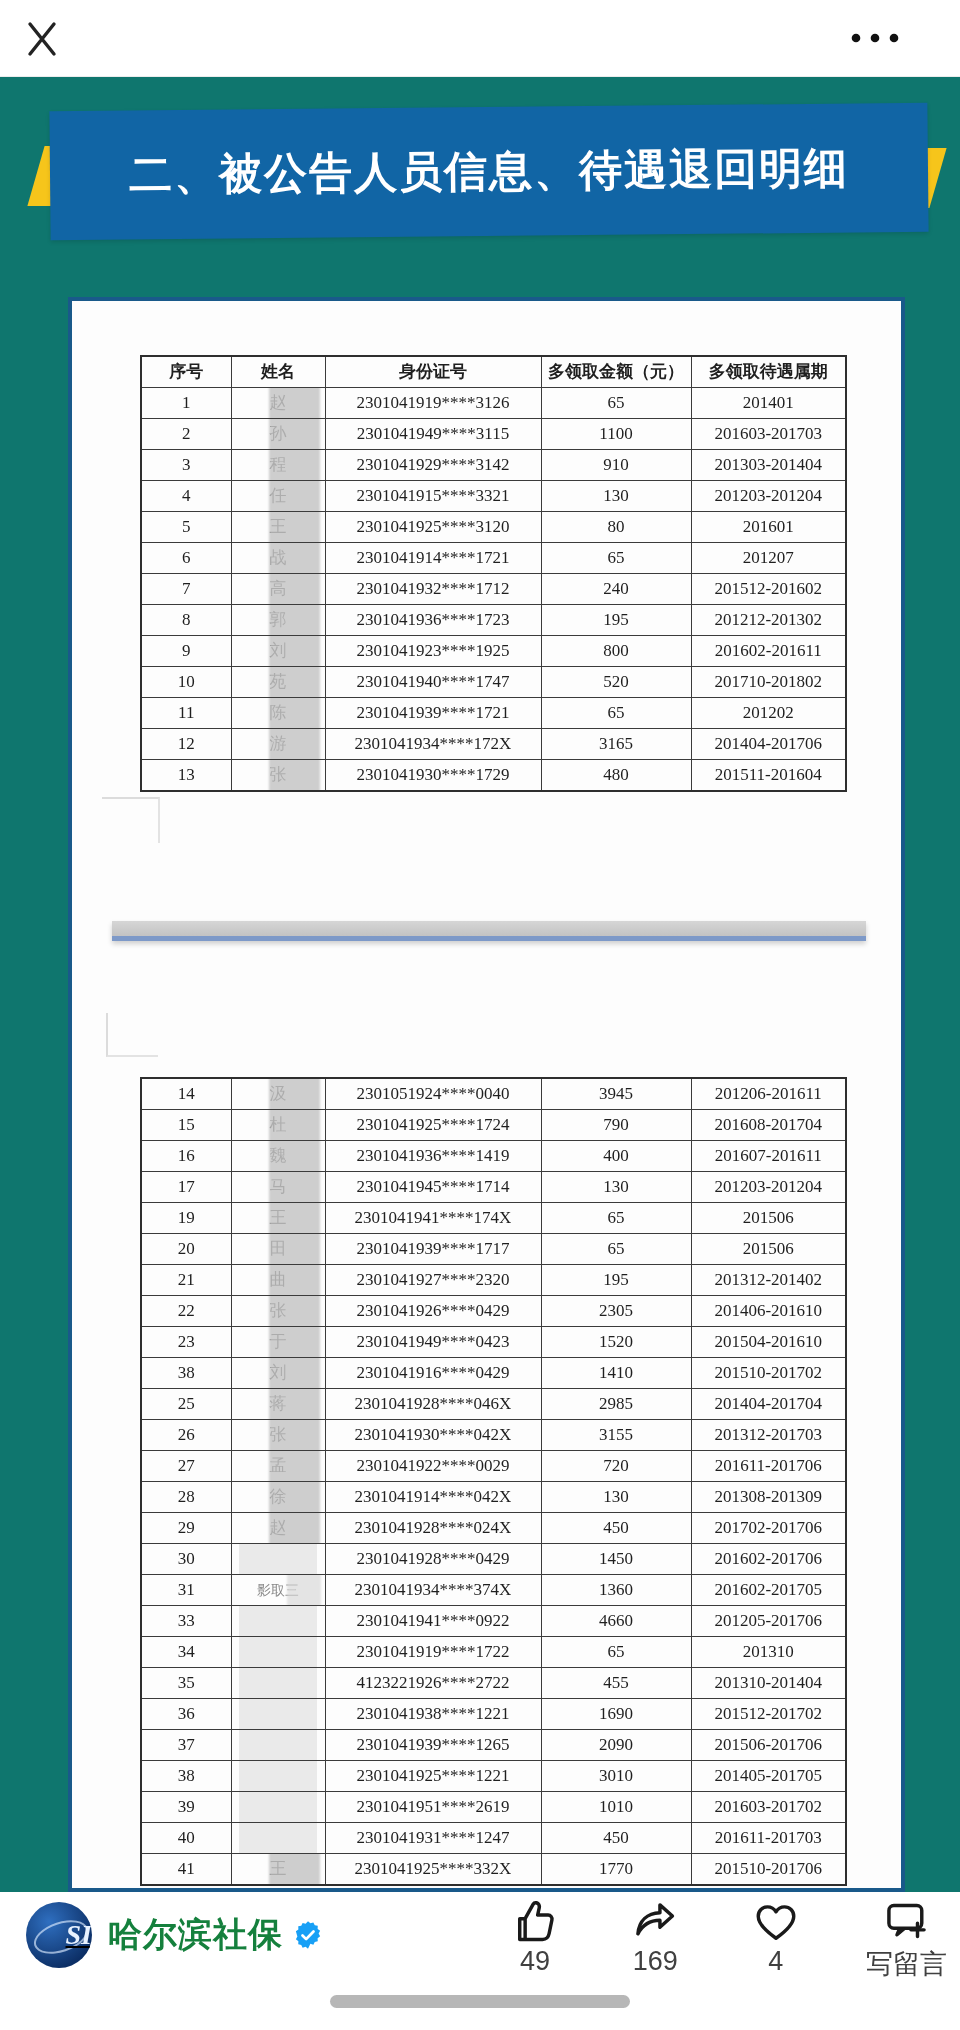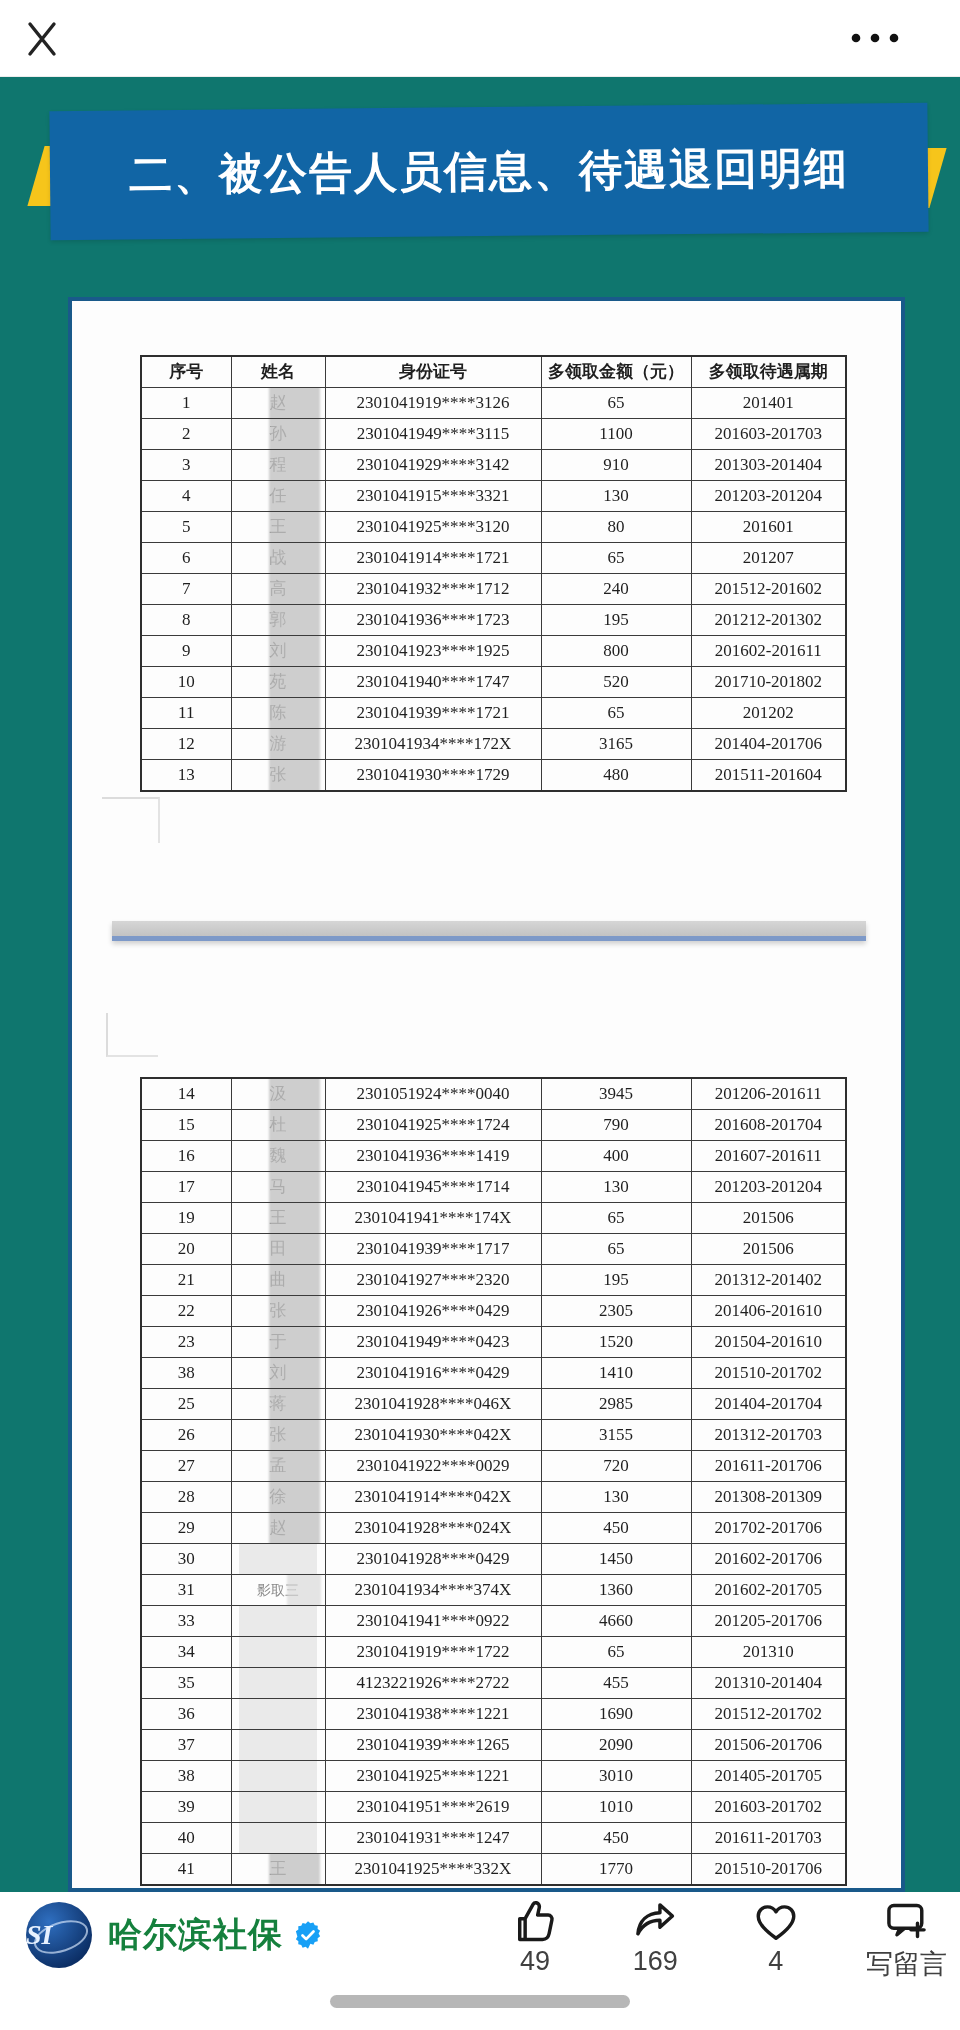--- a/index.html
+++ b/index.html
@@ -50,7 +50,7 @@
   .account{position:absolute;left:26px;top:10px;display:flex;align-items:center;cursor:pointer;}
   .avatar{width:66px;height:66px;border-radius:50%;
           background:radial-gradient(circle at 35% 30%,#2f6fc0,#0c2f66 75%);
-          display:flex;align-items:center;justify-content:flex-start;position:relative;overflow:hidden;}
+          display:flex;align-items:center;justify-content:flex-end;position:relative;overflow:hidden;text-decoration:underline;}
   .avatar span{color:#e8f2ff;font-family:"Liberation Serif",serif;font-style:italic;
           font-weight:700;font-size:28px;position:relative;z-index:1;}
   .avatar::after{content:"";position:absolute;left:7px;top:20px;width:52px;height:26px;border:2px solid rgba(220,235,255,.65);

